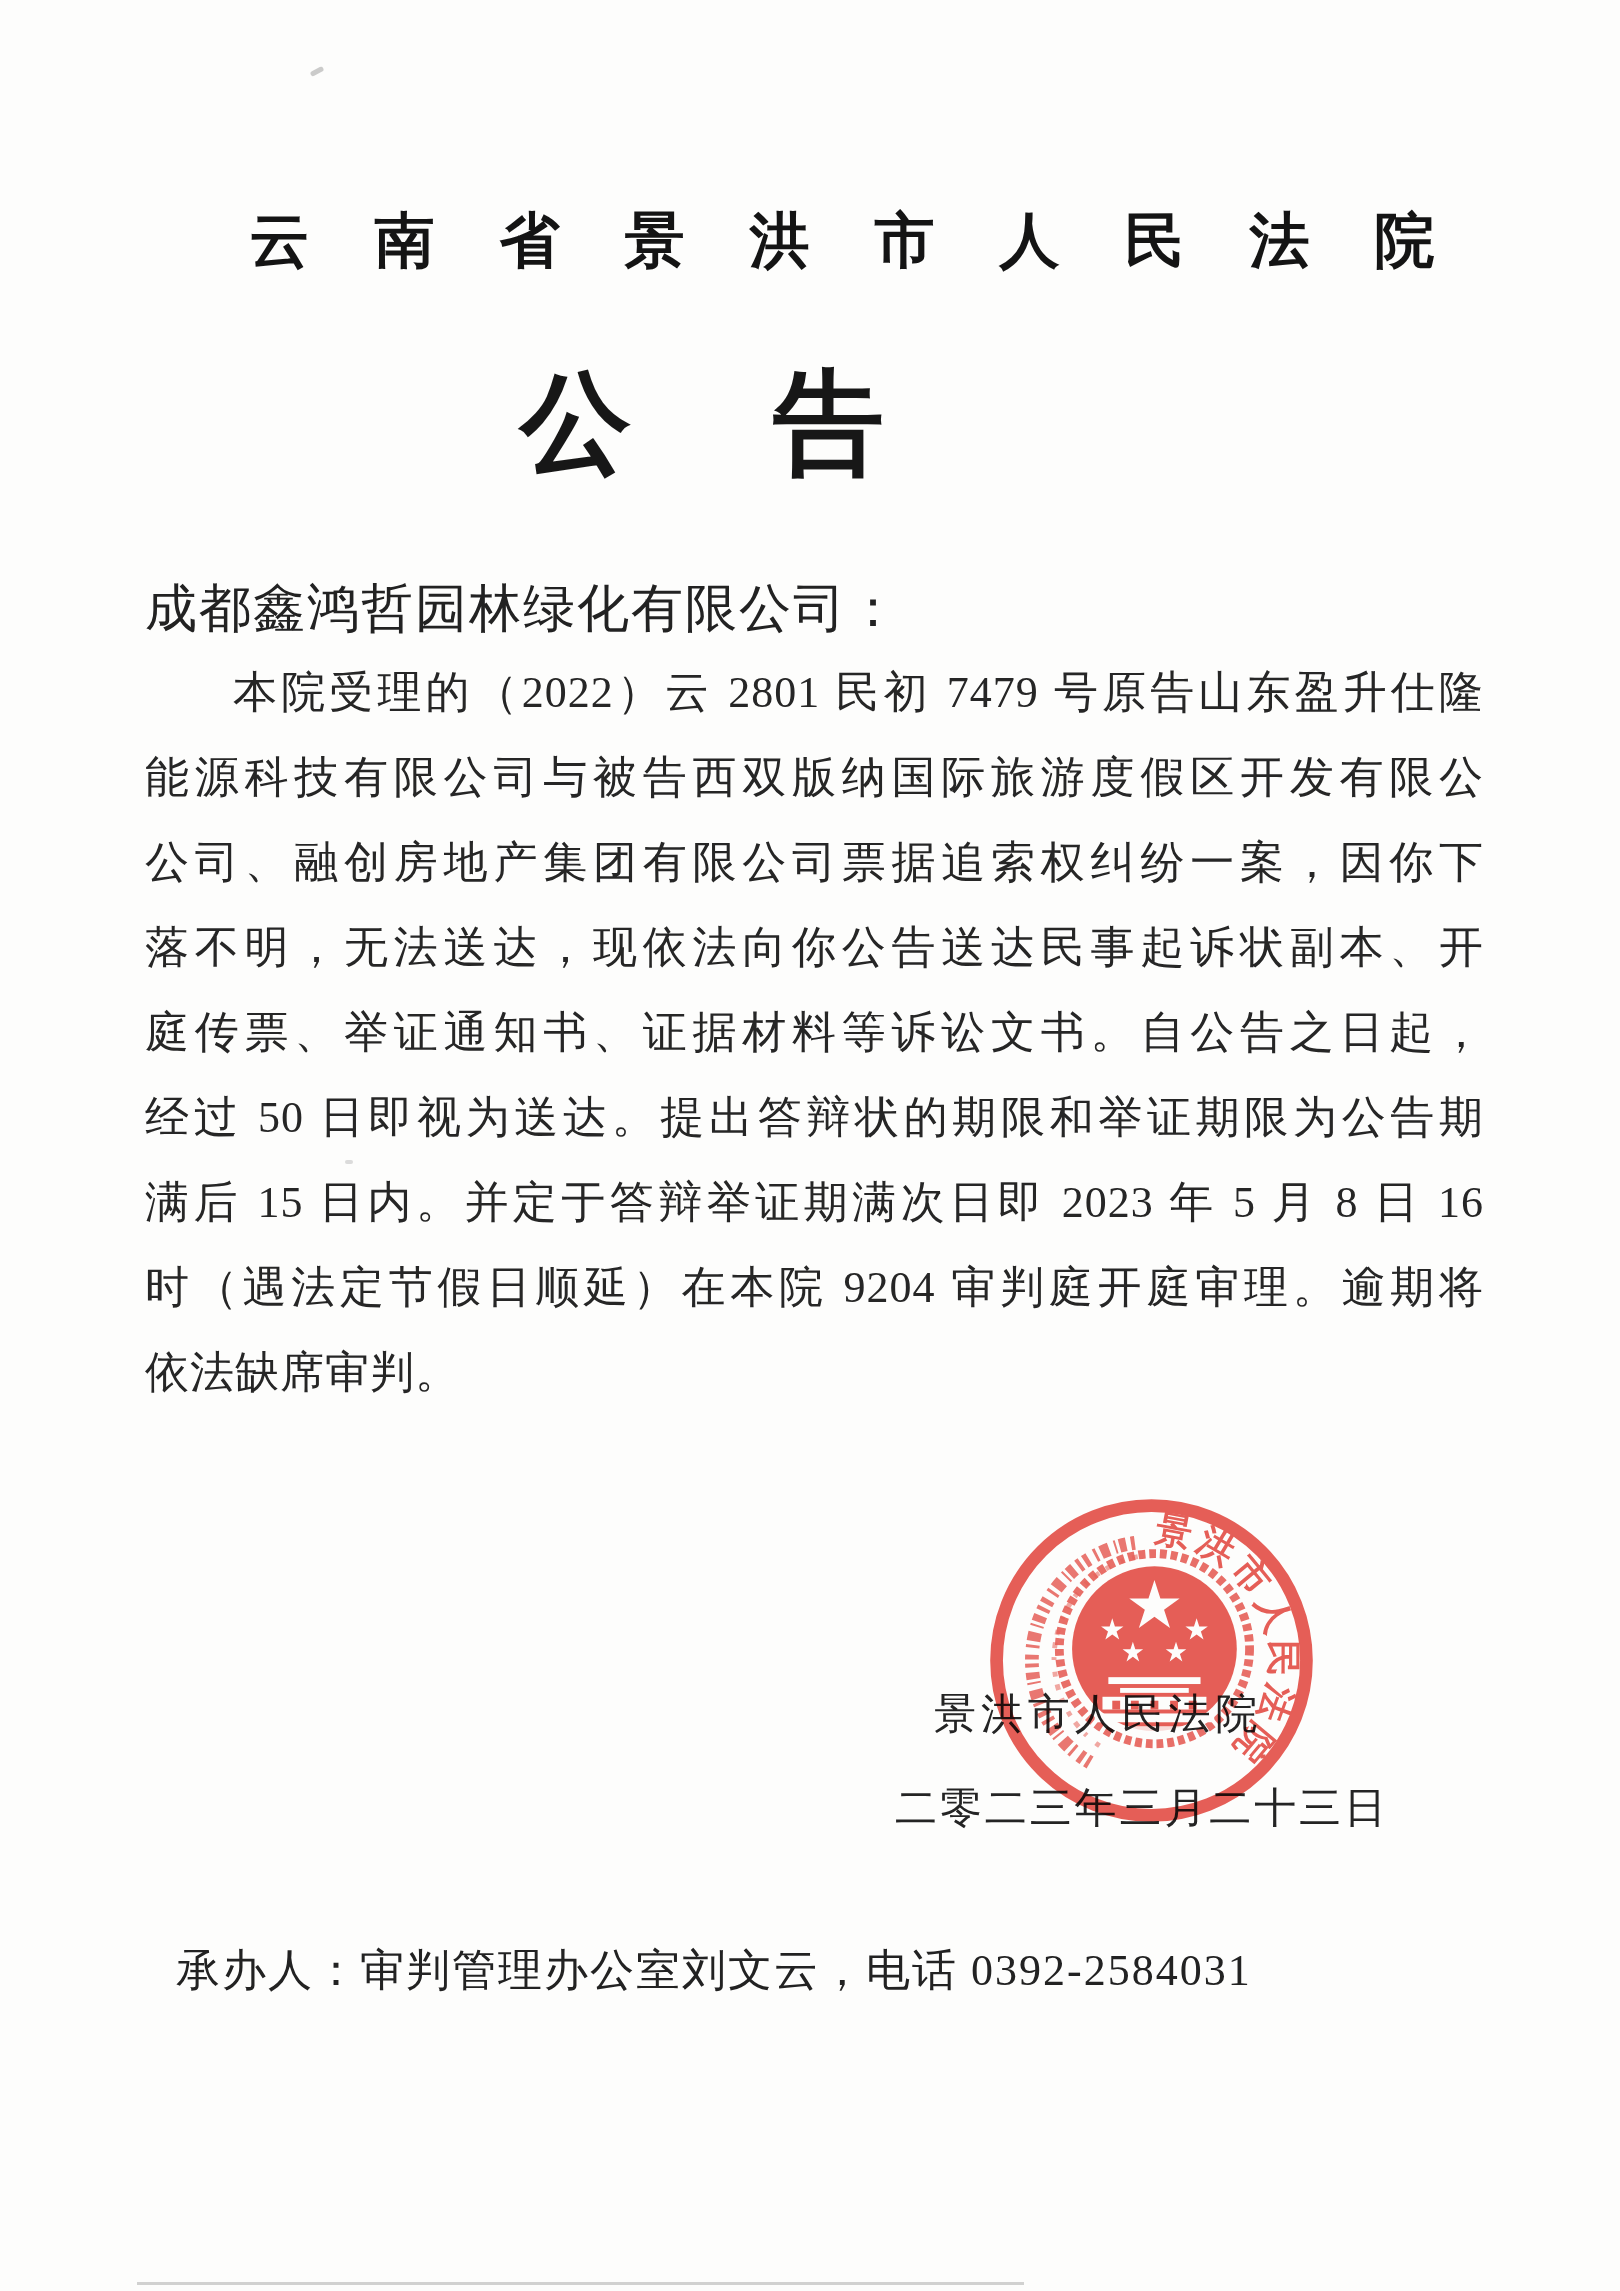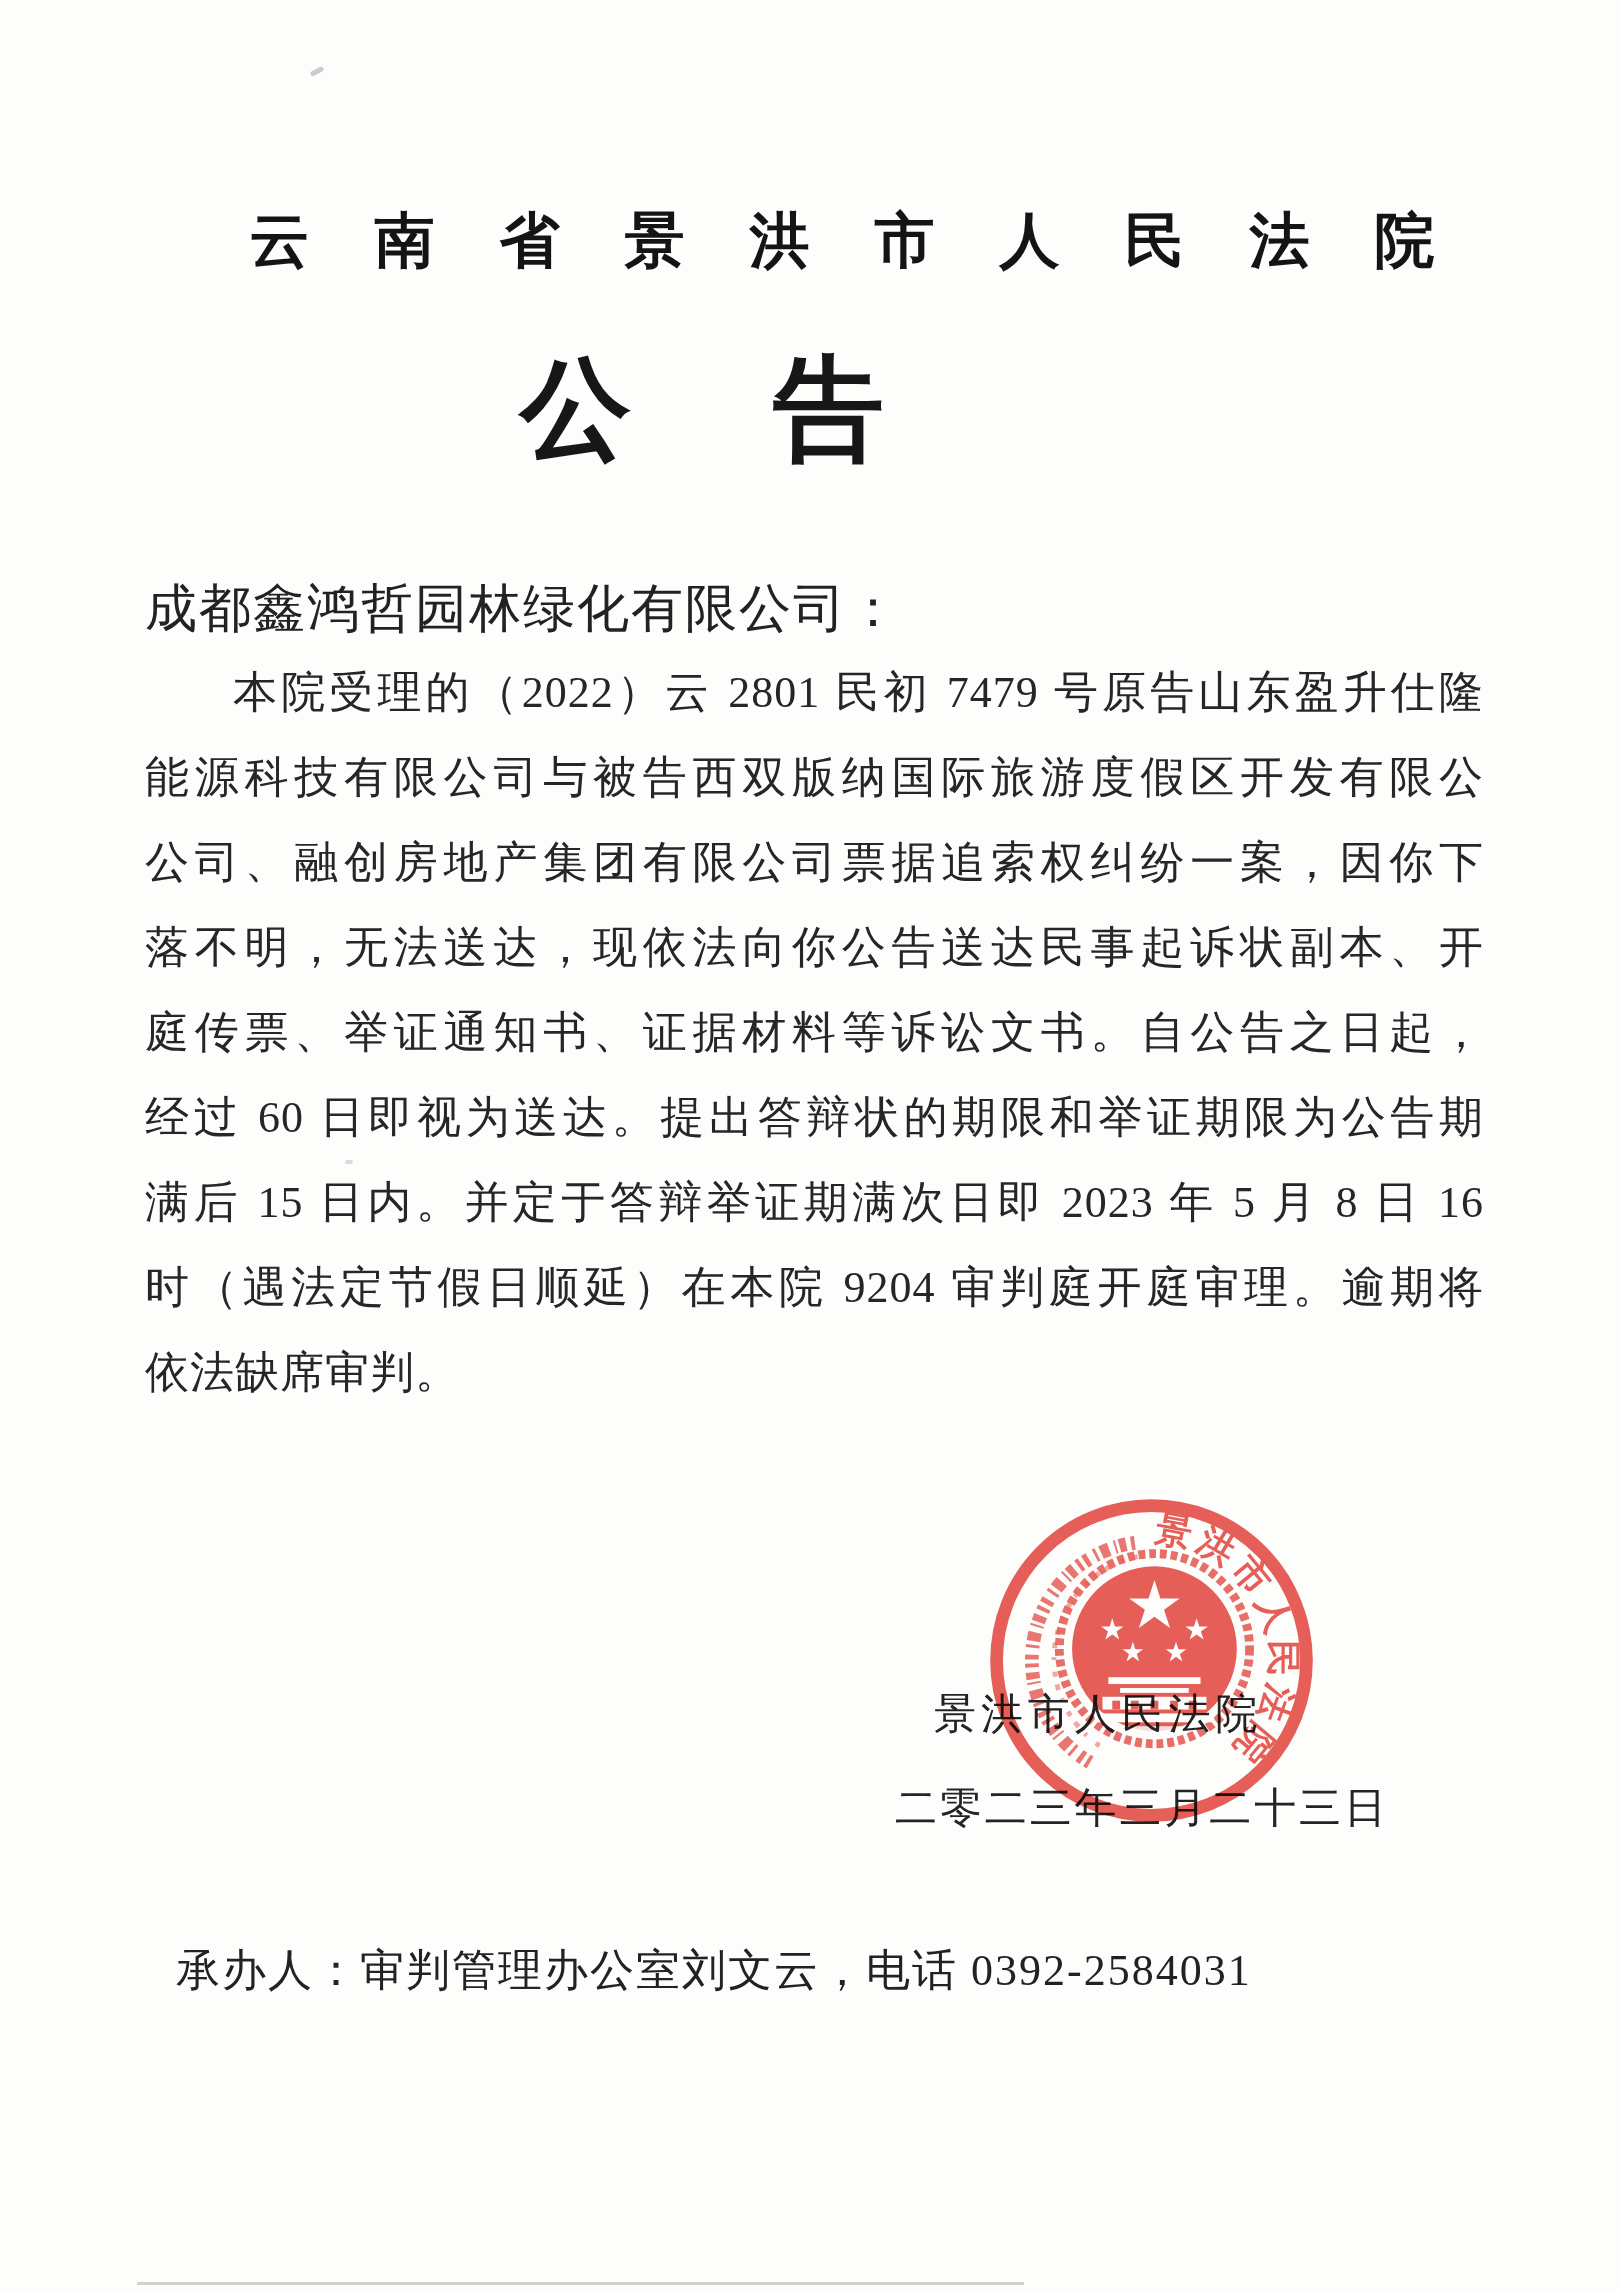--- a/index.html
+++ b/index.html
@@ -20,7 +20,7 @@
     margin-left:32px;
   }
   .doc-title{
-    position:absolute;top:335px;left:0;width:1404px;
+    position:absolute;top:349px;left:0;width:1404px;
     text-align:center;
     font-size:111px;font-weight:700;color:#171717;
     letter-spacing:142px;text-indent:142px;

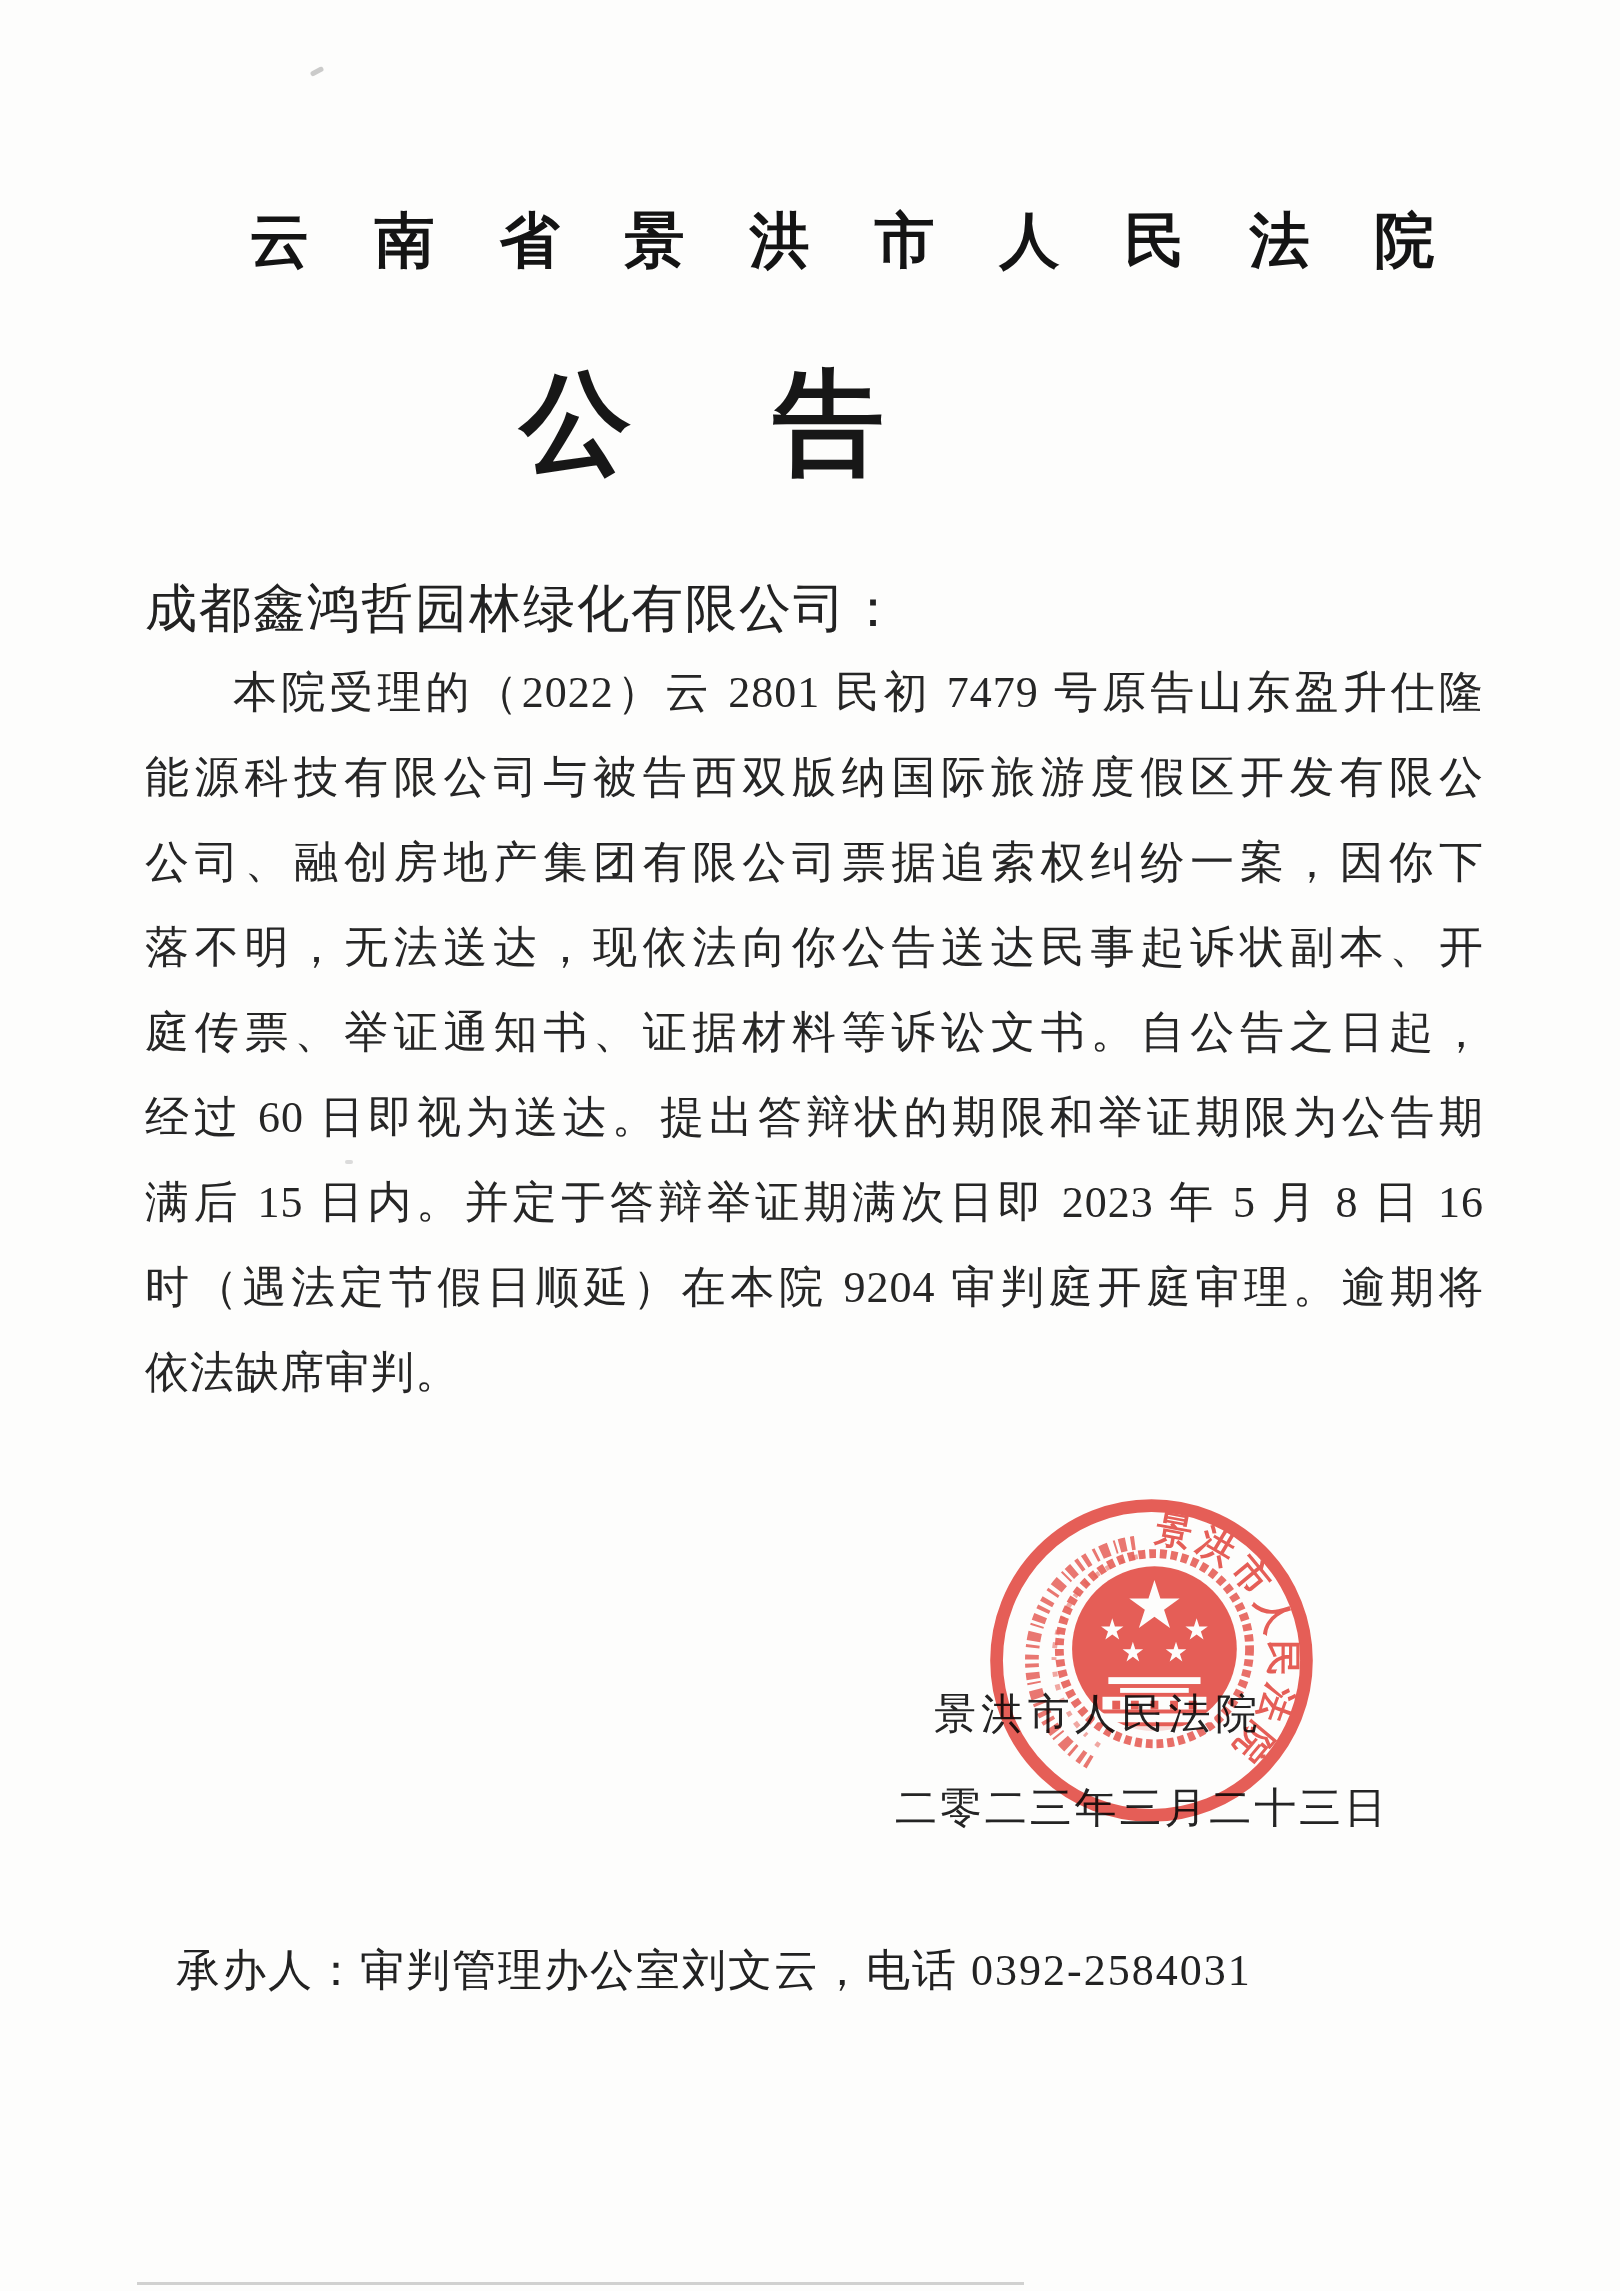--- a/index.html
+++ b/index.html
@@ -92,7 +92,7 @@
       <div class="body-line">公司、融创房地产集团有限公司票据追索权纠纷一案，因你下</div>
       <div class="body-line">落不明，无法送达，现依法向你公告送达民事起诉状副本、开</div>
       <div class="body-line">庭传票、举证通知书、证据材料等诉讼文书。自公告之日起，</div>
-      <div class="body-line">经过 60 日即视为送达。提出答辩状的期限和举证期限为公告期</div>
+      <div class="body-line">经过 50 日即视为送达。提出答辩状的期限和举证期限为公告期</div>
       <div class="body-line">满后 15 日内。并定于答辩举证期满次日即 2023 年 5 月 8 日 16</div>
       <div class="body-line">时（遇法定节假日顺延）在本院 9204 审判庭开庭审理。逾期将</div>
       <div class="body-line last">依法缺席审判。</div>

